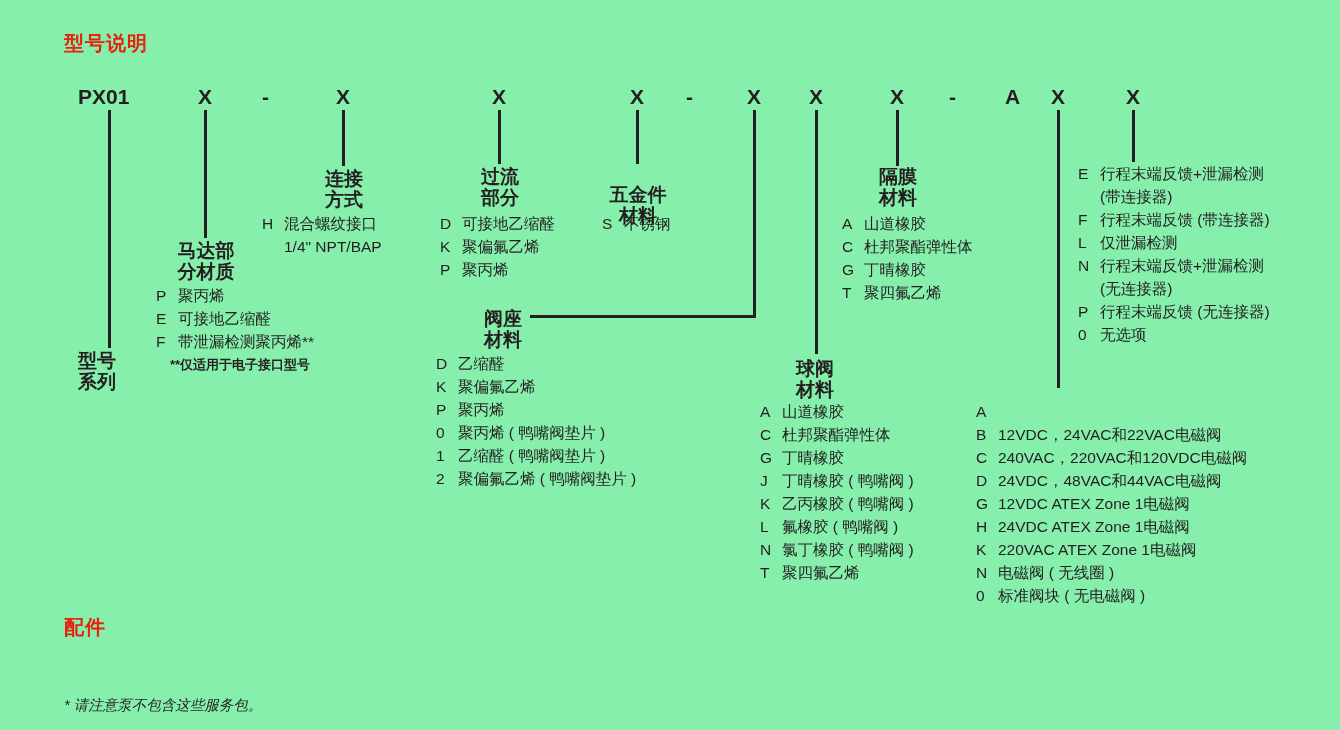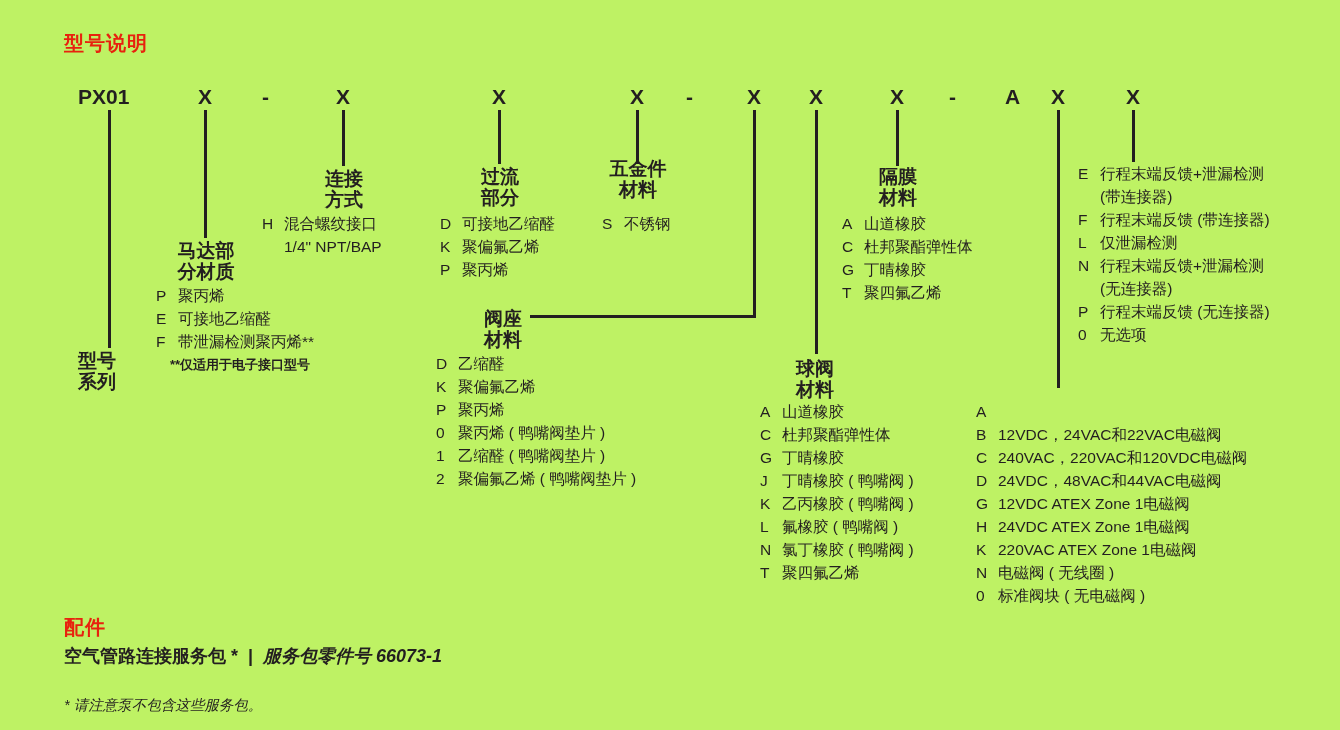--- a/index.html
+++ b/index.html
@@ -5,7 +5,7 @@
   * { margin:0; padding:0; box-sizing:border-box; }
   html,body { background:#ffffff; }
   body { font-family:"Liberation Sans","DejaVu Sans",sans-serif; color:#231f20; }
-  .canvas { position:relative; width:1340px; height:730px; background:#bef264; overflow:hidden; }
+  .canvas { position:relative; width:1340px; height:730px; background:#86efac; overflow:hidden; }
   .title { position:absolute; color:#e8220e; font-weight:bold; font-size:20px; letter-spacing:1px; }
   .codechar { position:absolute; font-weight:bold; font-size:21px; line-height:24px; }
   .vline { position:absolute; width:3px; background:#231f20; }

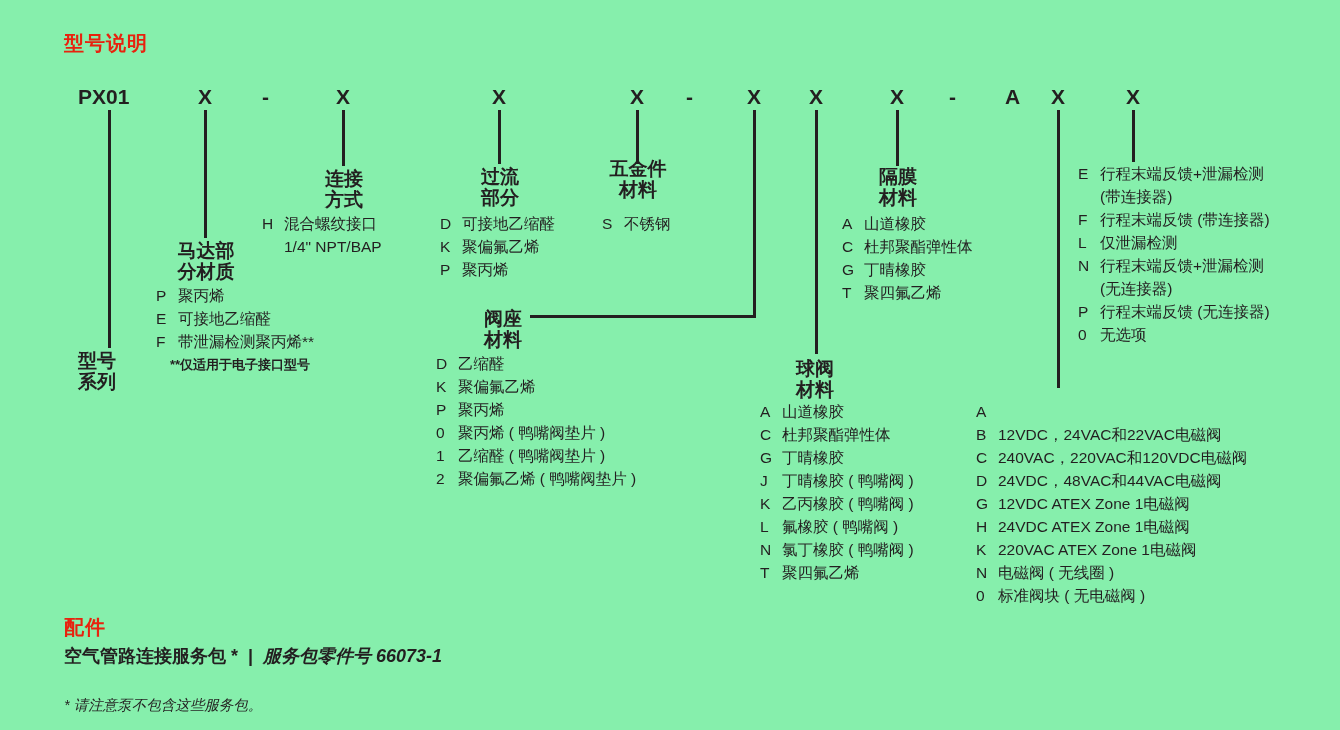--- a/index.html
+++ b/index.html
@@ -66,7 +66,7 @@
     <div>过流</div>
     <div>部分</div>
   </div>
-  <div class="sec-label center" style="left:601px;top:158px;width:74px">
+  <div class="sec-label center" style="left:601px;top:184px;width:74px">
     <div>五金件</div>
     <div>材料</div>
   </div>

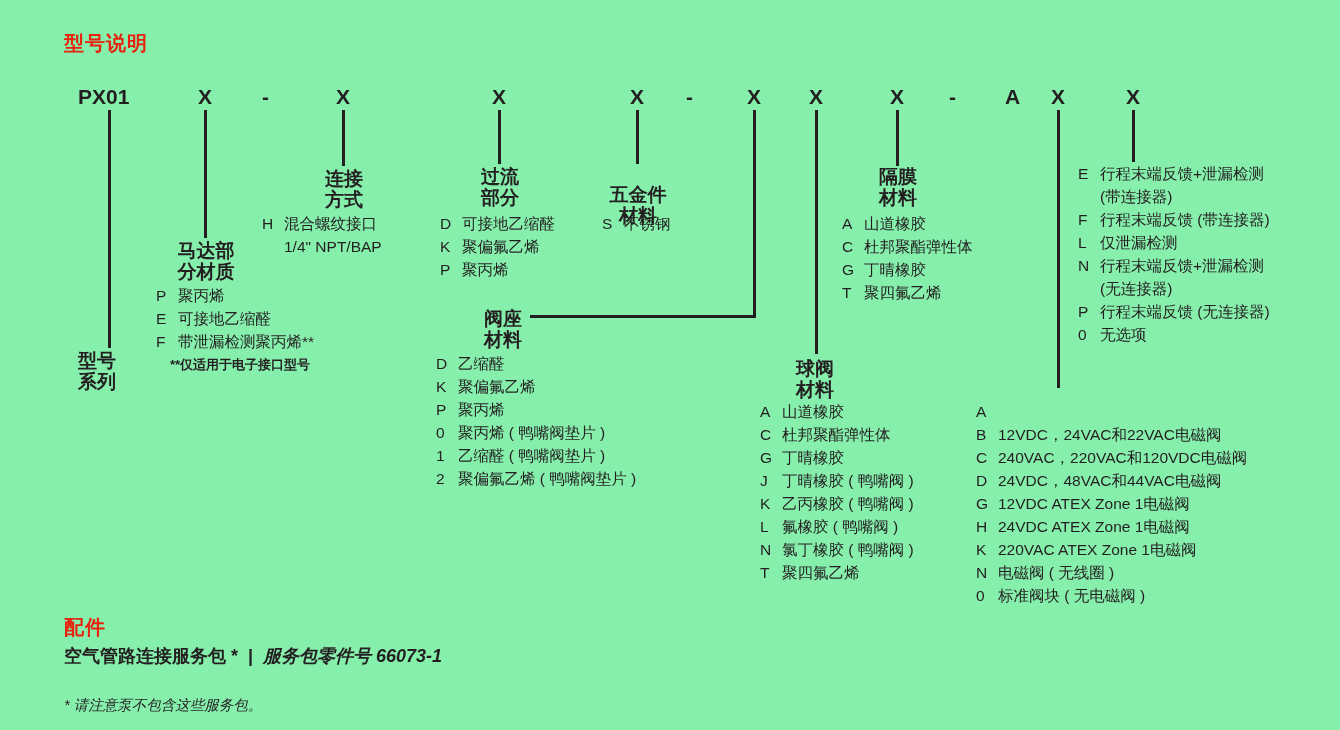--- a/index.html
+++ b/index.html
@@ -287,9 +287,6 @@
     </div>
 
   <div class="title" style="left:64px;top:614px">配件</div>
-  <div class="acc-line" style="left:64px;top:644px">
-    <span class="acc-name">空气管路连接服务包 *</span><span class="acc-sep">|</span><span class="acc-part">服务包零件号 66073-1</span>
-  </div>
   <div class="acc-foot" style="left:64px;top:696px">* 请注意泵不包含这些服务包。</div>
 
 </div>

